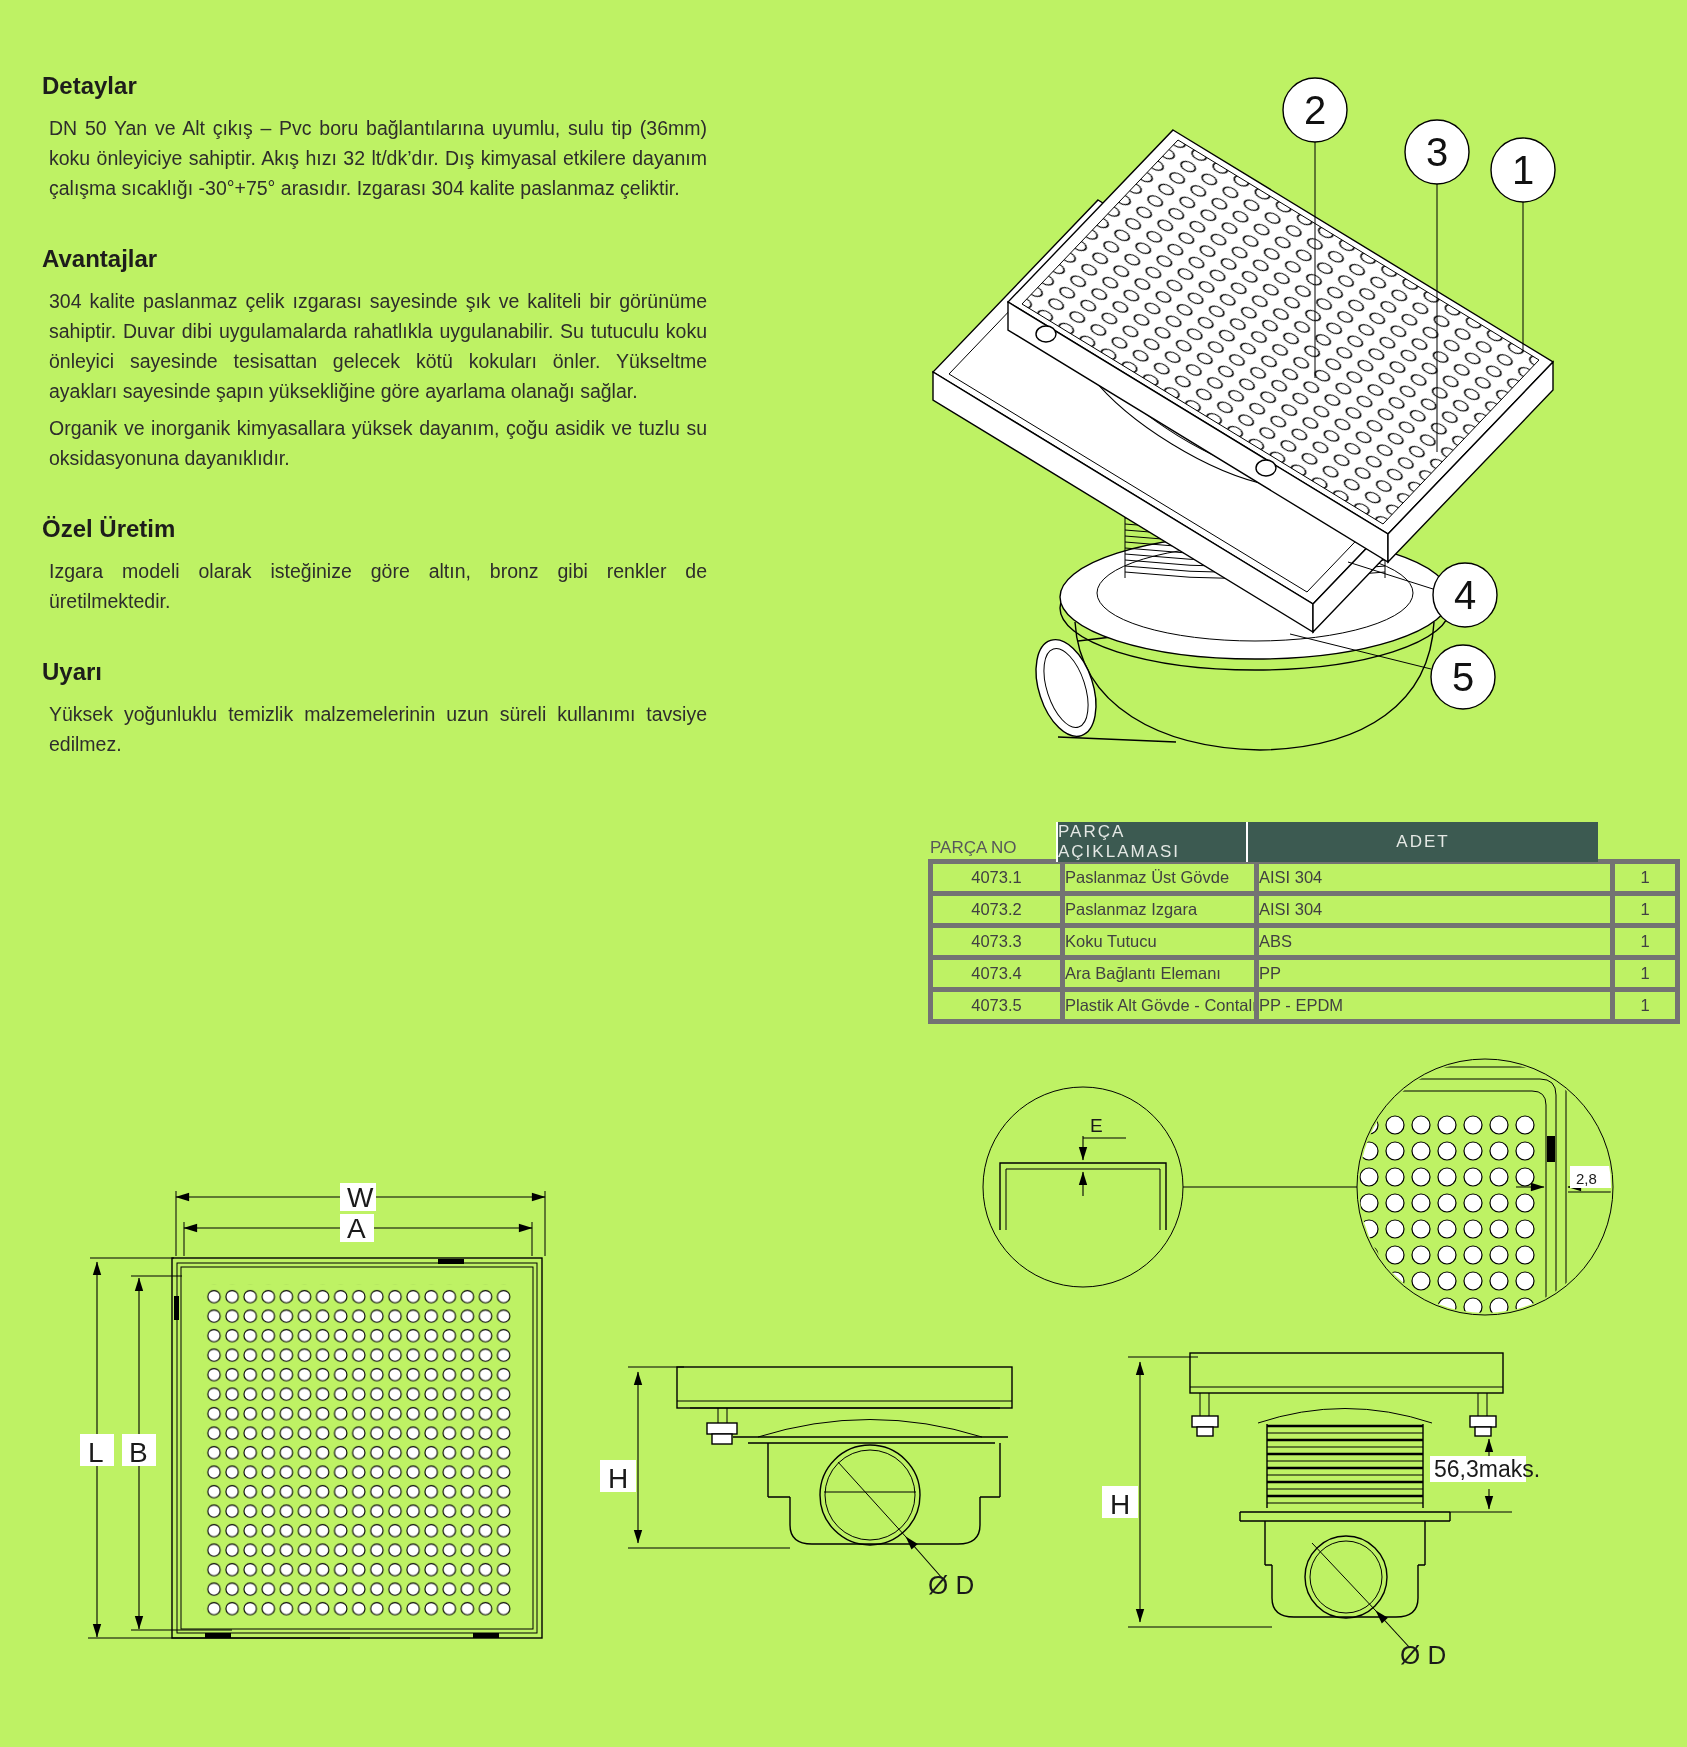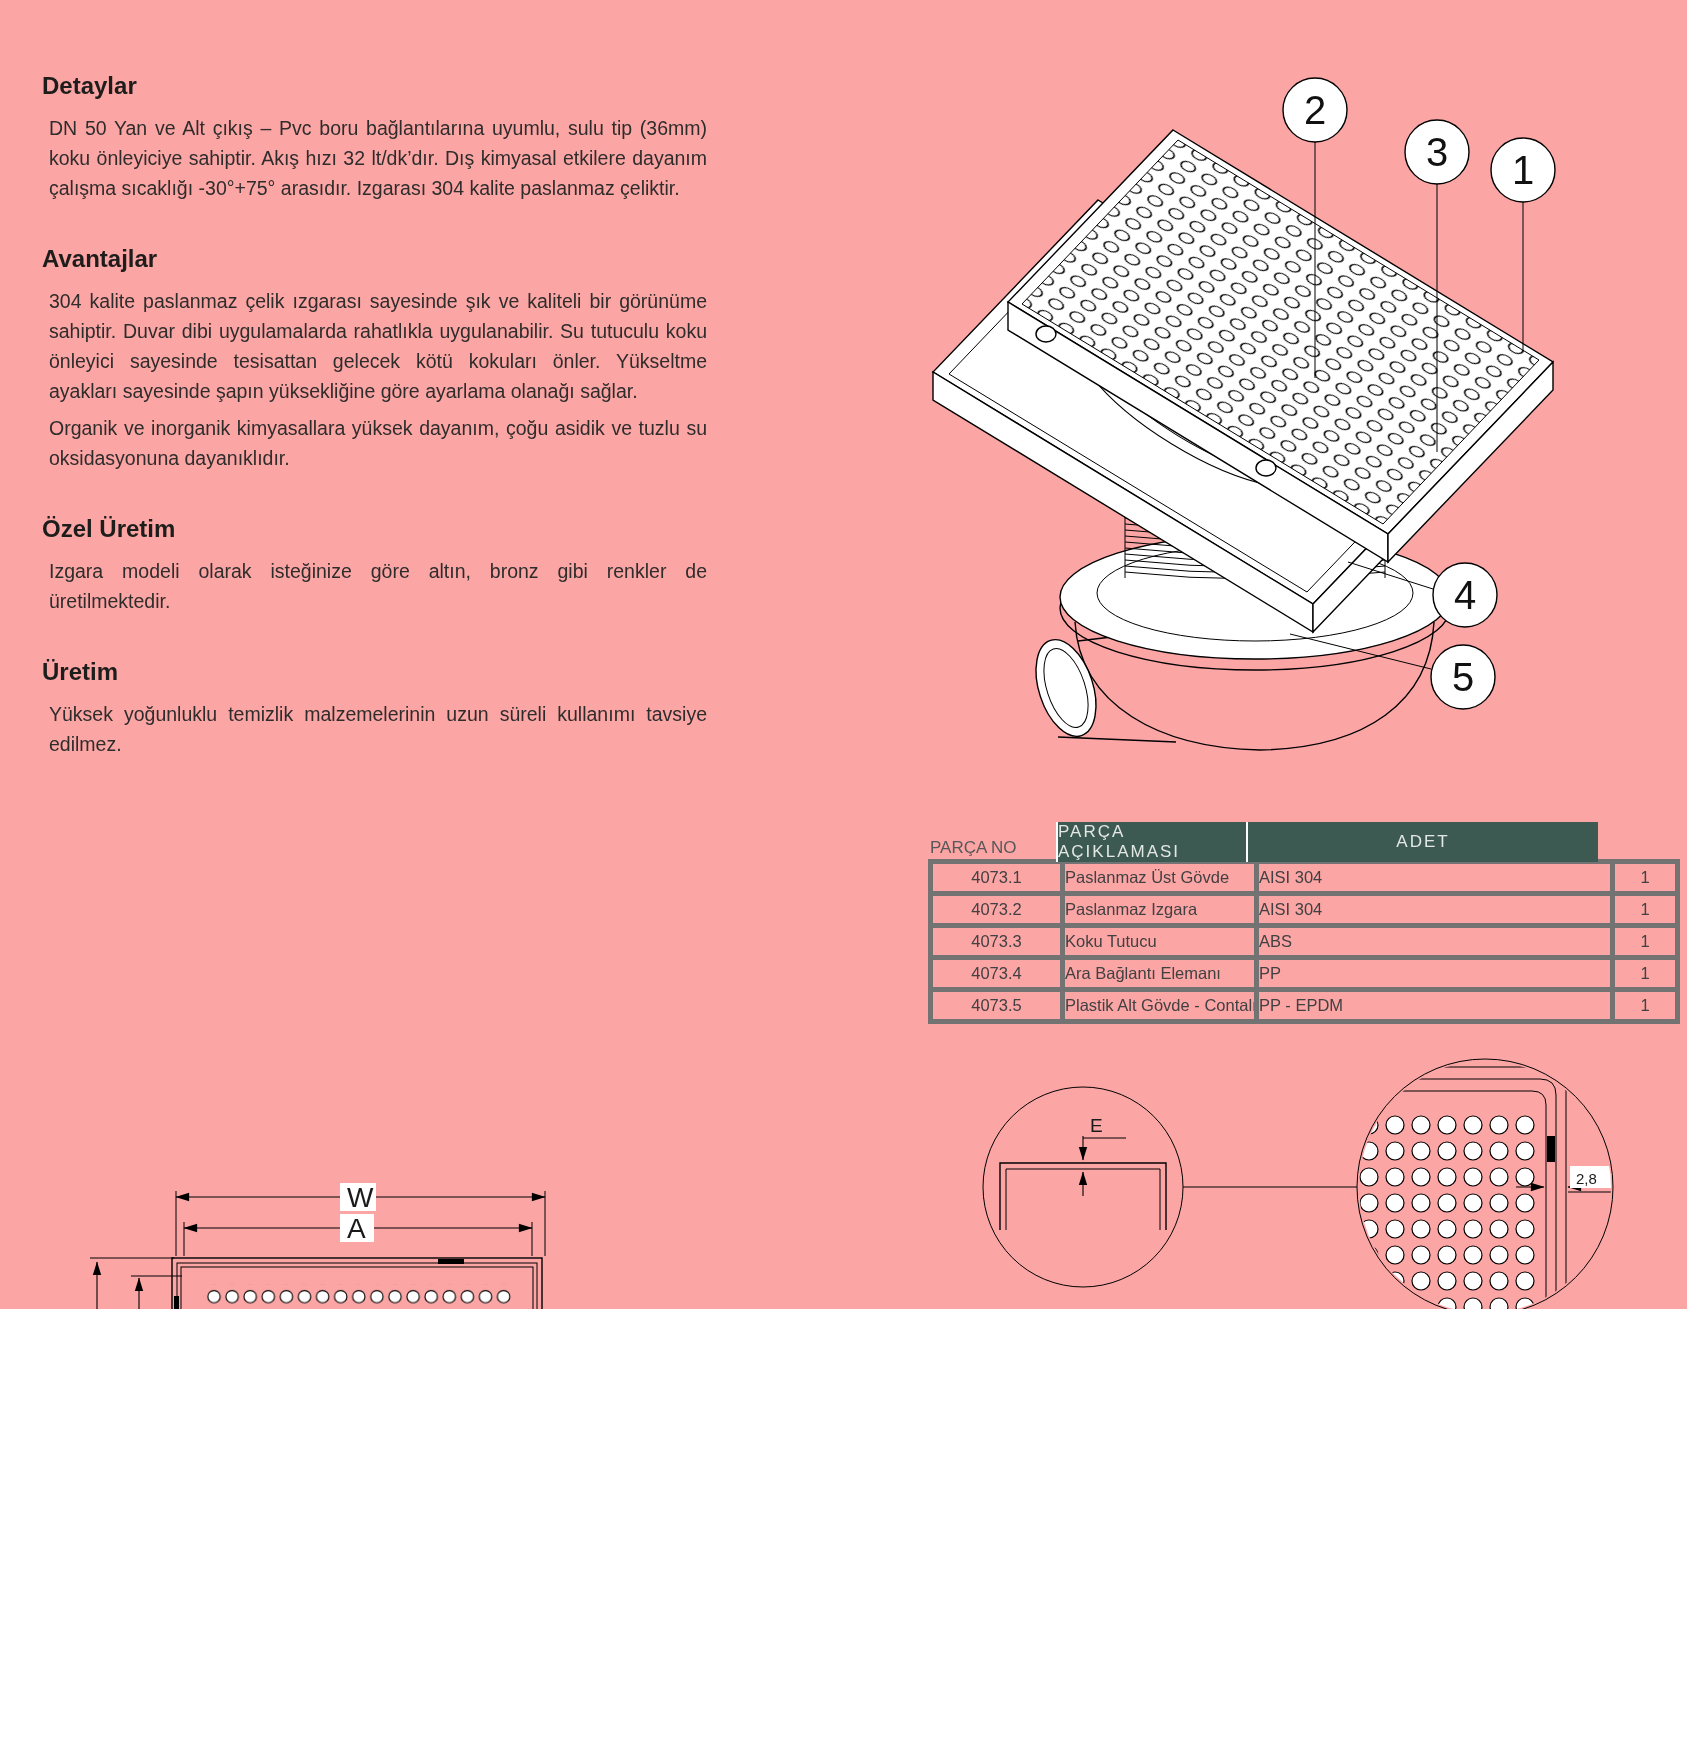--- a/index.html
+++ b/index.html
@@ -3,7 +3,7 @@
 <meta charset="utf-8">
 <style>
   html,body{margin:0;padding:0;background:#fff;}
-  .page{position:relative;width:1687px;height:1309px;background:#fca5a5;overflow:hidden;
+  .page{position:relative;width:1687px;height:1747px;background:#bef264;overflow:hidden;
         font-family:"Liberation Sans", sans-serif;color:#2e2d2c;}
   .text-col{position:absolute;left:42px;top:72px;width:672px;}
   .sec{margin:0 0 42px 0;}

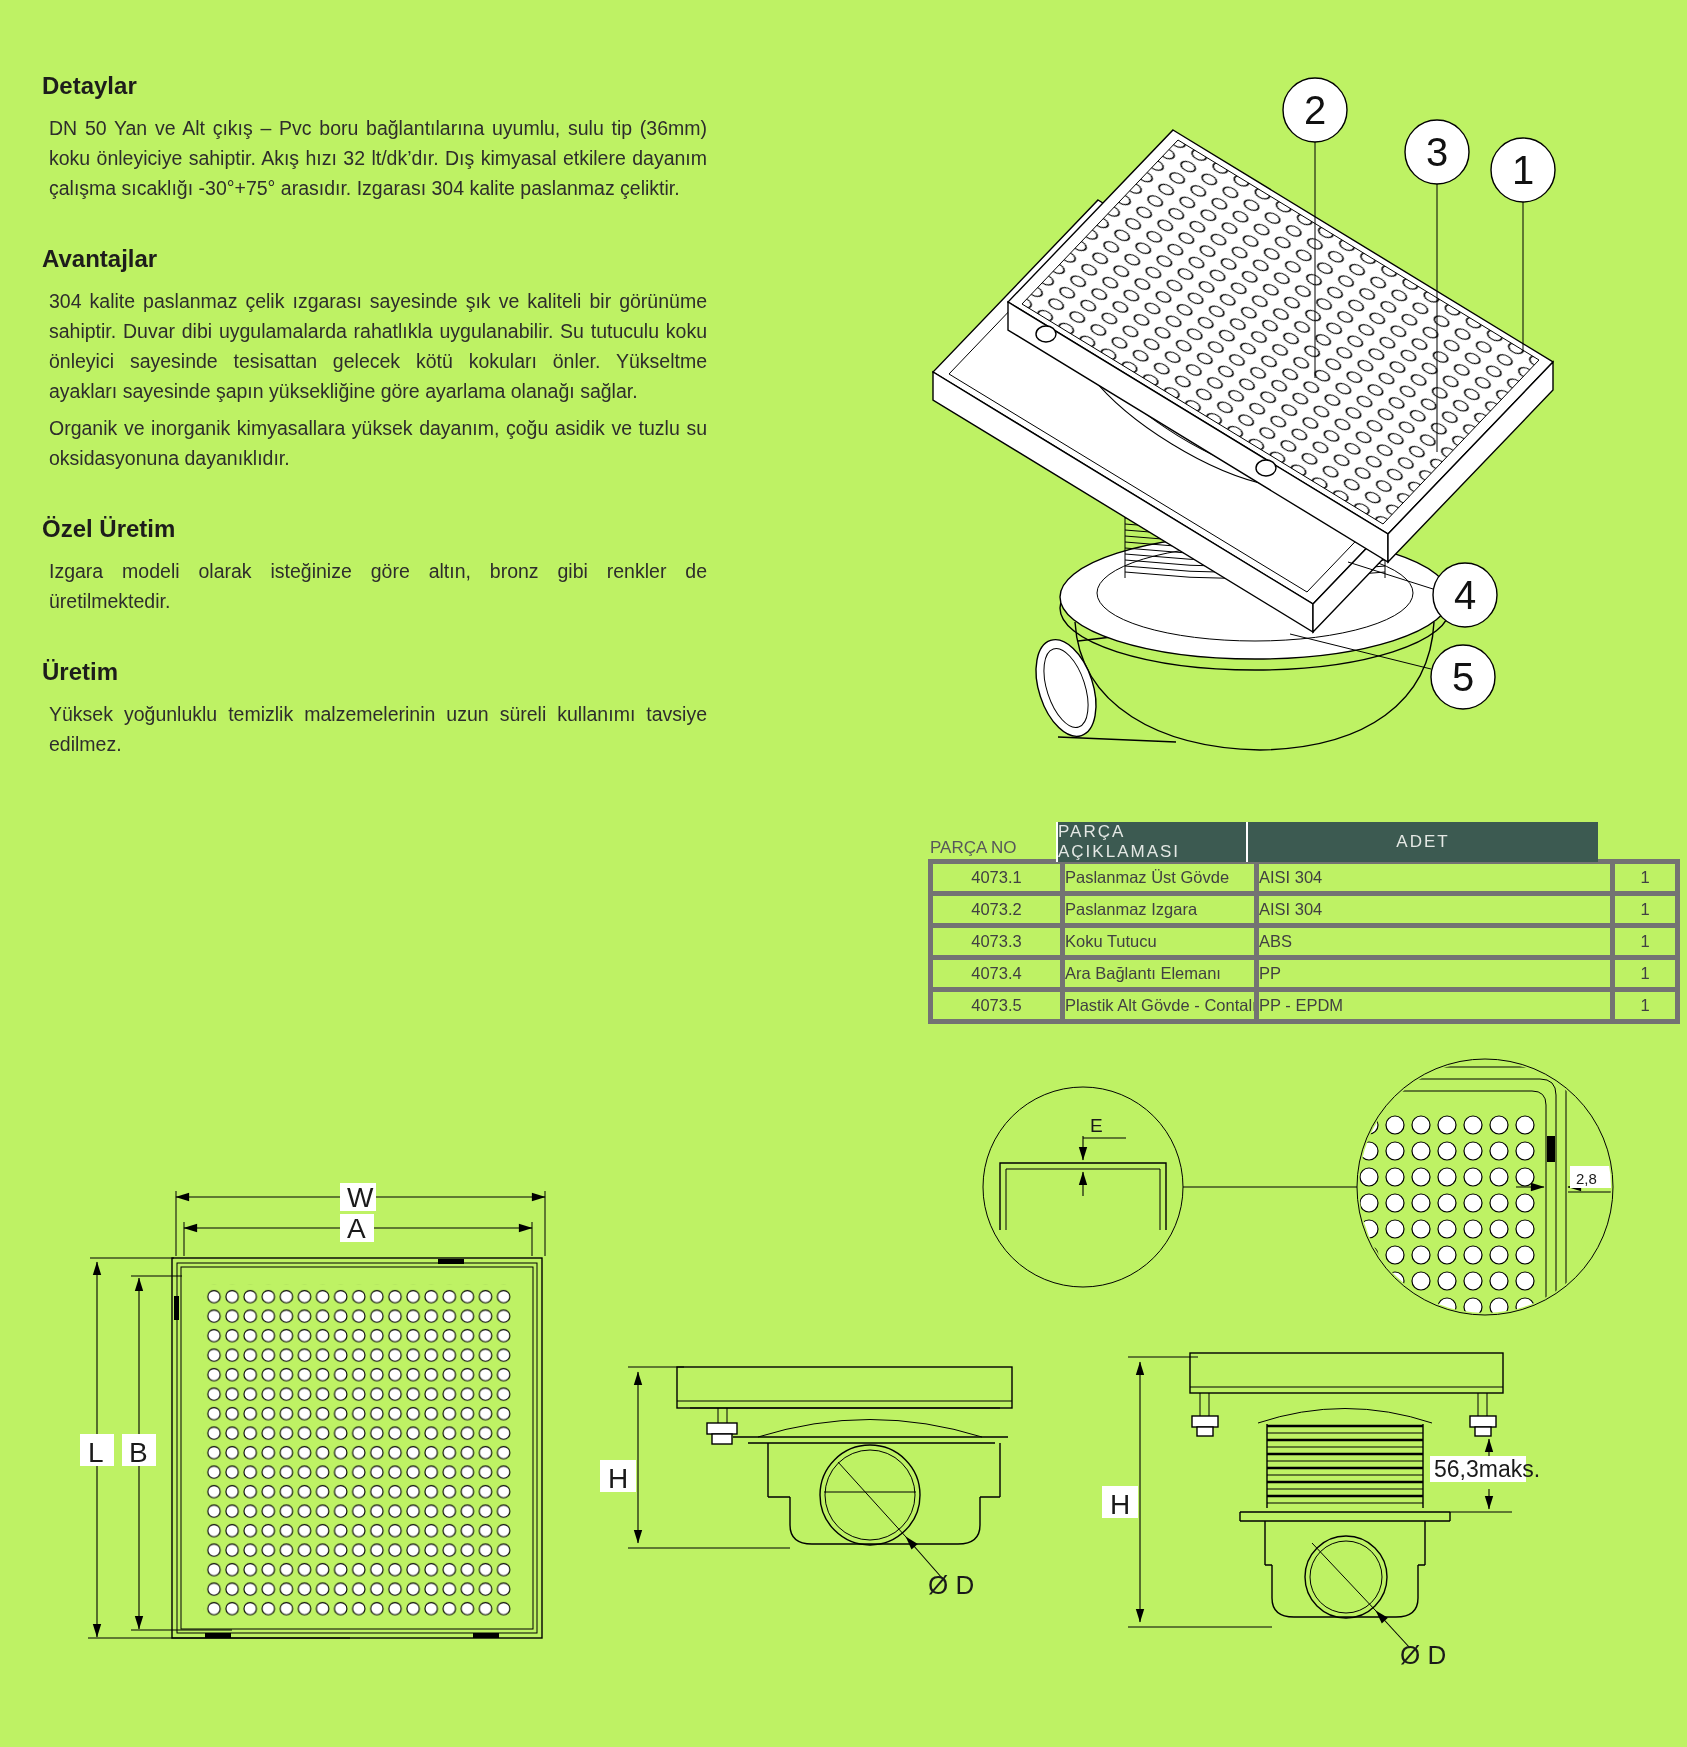--- a/index.html
+++ b/index.html
@@ -57,7 +57,7 @@
       <p>Izgara modeli olarak isteğinize göre altın, bronz gibi renkler de üretilmektedir.</p>
     </div>
     <div class="sec">
-      <h2>Üretim</h2>
+      <h2>Uyarı</h2>
       <p>Yüksek yoğunluklu temizlik malzemelerinin uzun süreli kullanımı tavsiye edilmez.</p>
     </div>
   </div>

